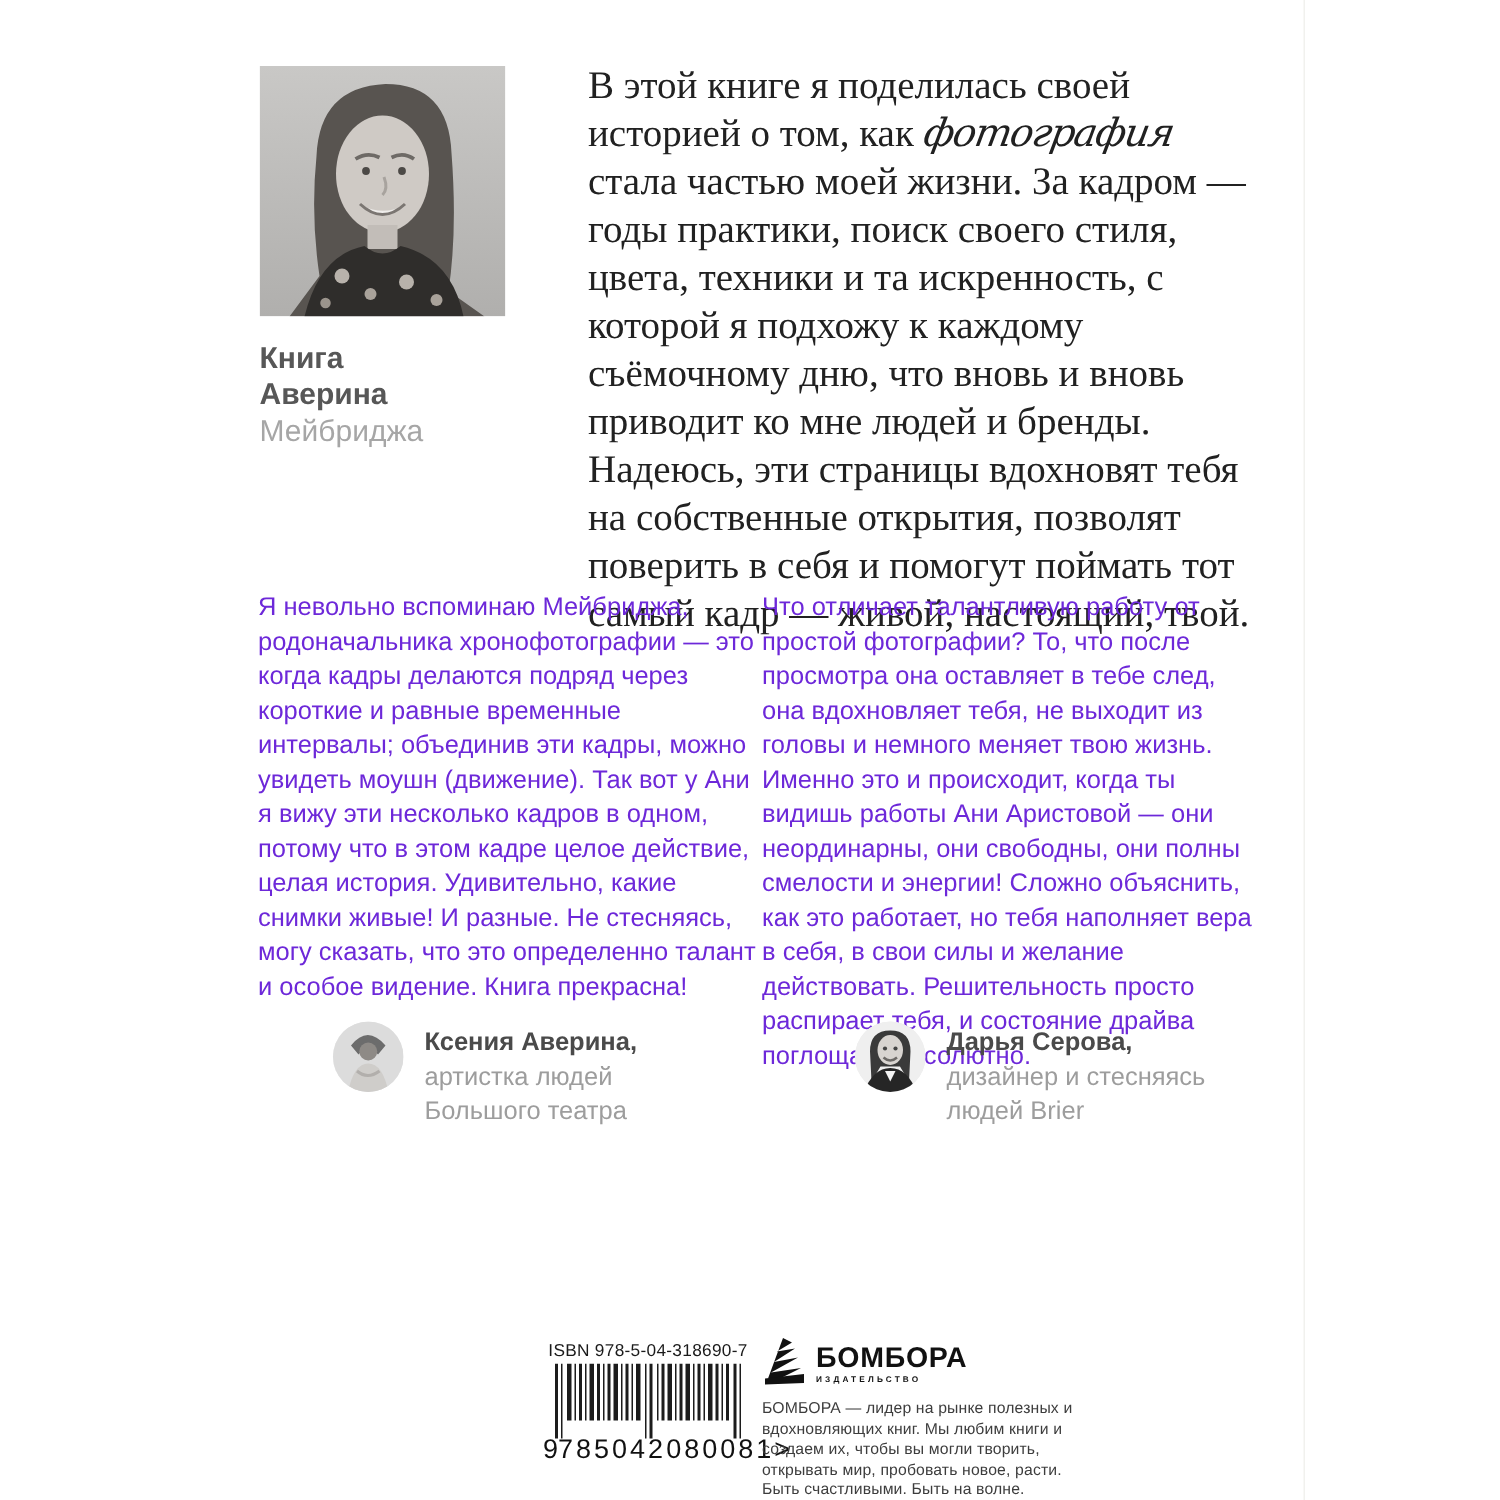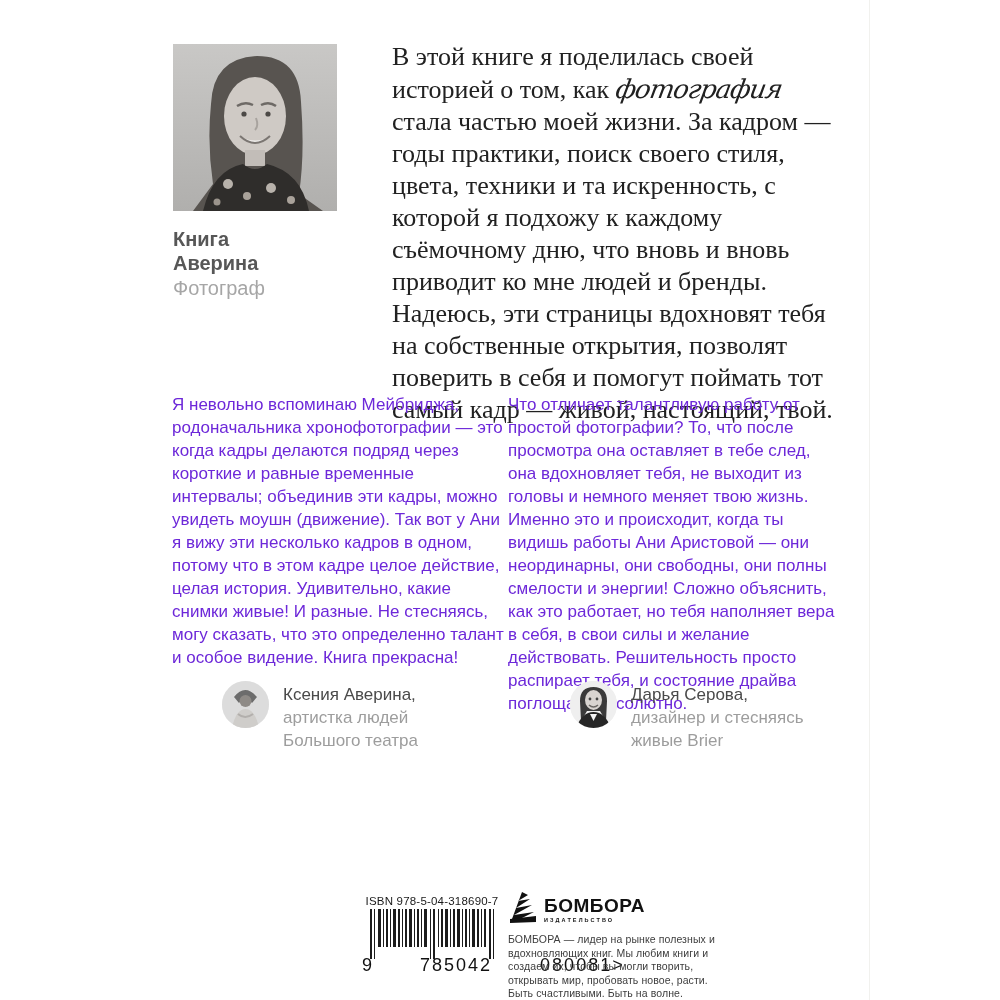--- a/index.html
+++ b/index.html
@@ -126,7 +126,7 @@
   <div class="author">
     <div class="author-name">Книга</div>
     <div class="author-name">Аверина</div>
-    <div class="author-role">Фотограф</div>
+    <div class="author-role">Мейбриджа</div>
   </div>
 
   <p class="intro"><span>В этой книге я поделилась своей историей о том, как </span><span class="script-word">фотография</span><span> стала частью моей жизни. За кадром — годы практики, поиск своего стиля, цвета, техники и та искренность, с которой я подхожу к каждому съёмочному дню, что вновь и вновь приводит ко мне людей и бренды. Надеюсь, эти страницы вдохновят тебя на собственные открытия, позволят поверить в себя и помогут поймать тот самый кадр — живой, настоящий, твой.</span></p>

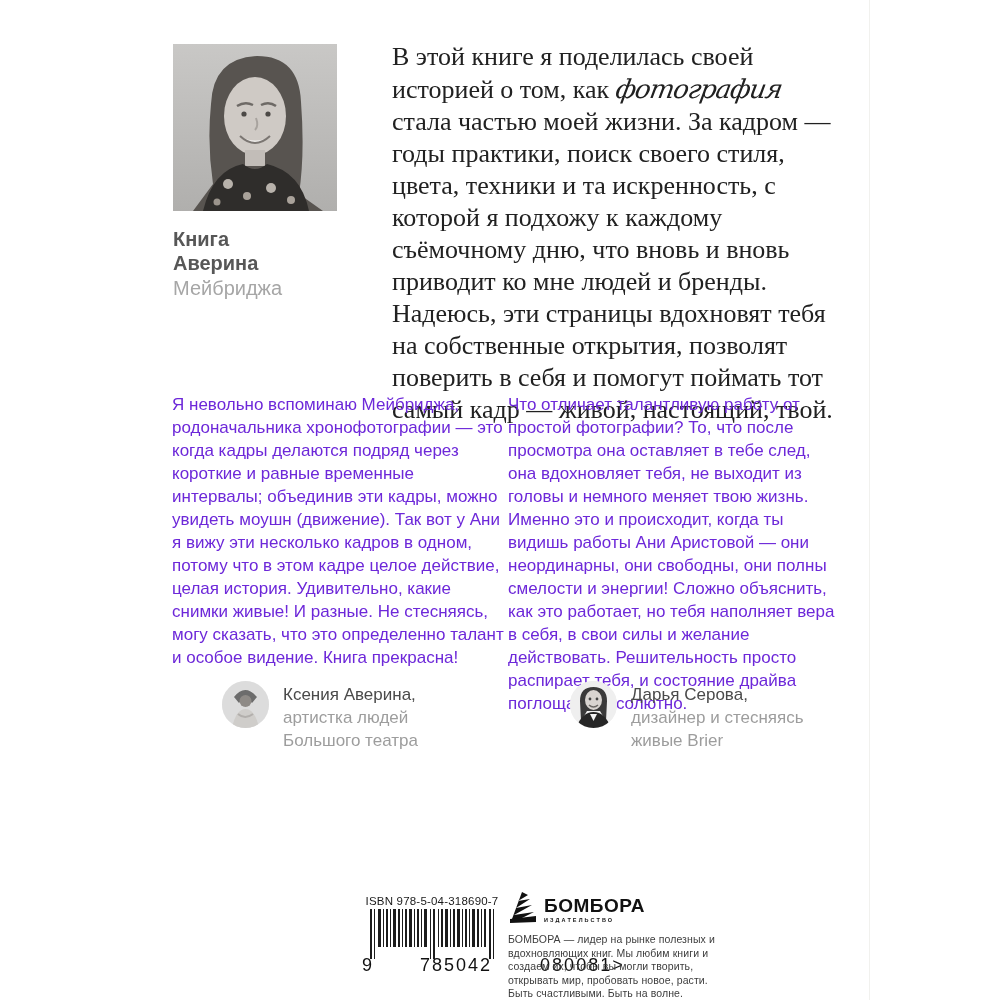--- a/index.html
+++ b/index.html
@@ -55,7 +55,7 @@
     background:#ececec;
   }
   .sig-text { margin-left:14px; padding-top:2px; }
-  .sig-name { font-size:17px; font-weight:normal; color:#4a4a4a; line-height:23px; }
+  .sig-name { font-size:17px; font-weight:bold; color:#4a4a4a; line-height:23px; }
   .sig-role { font-size:17px; color:#9d9d9d; line-height:23px; }
   
   .barcode {

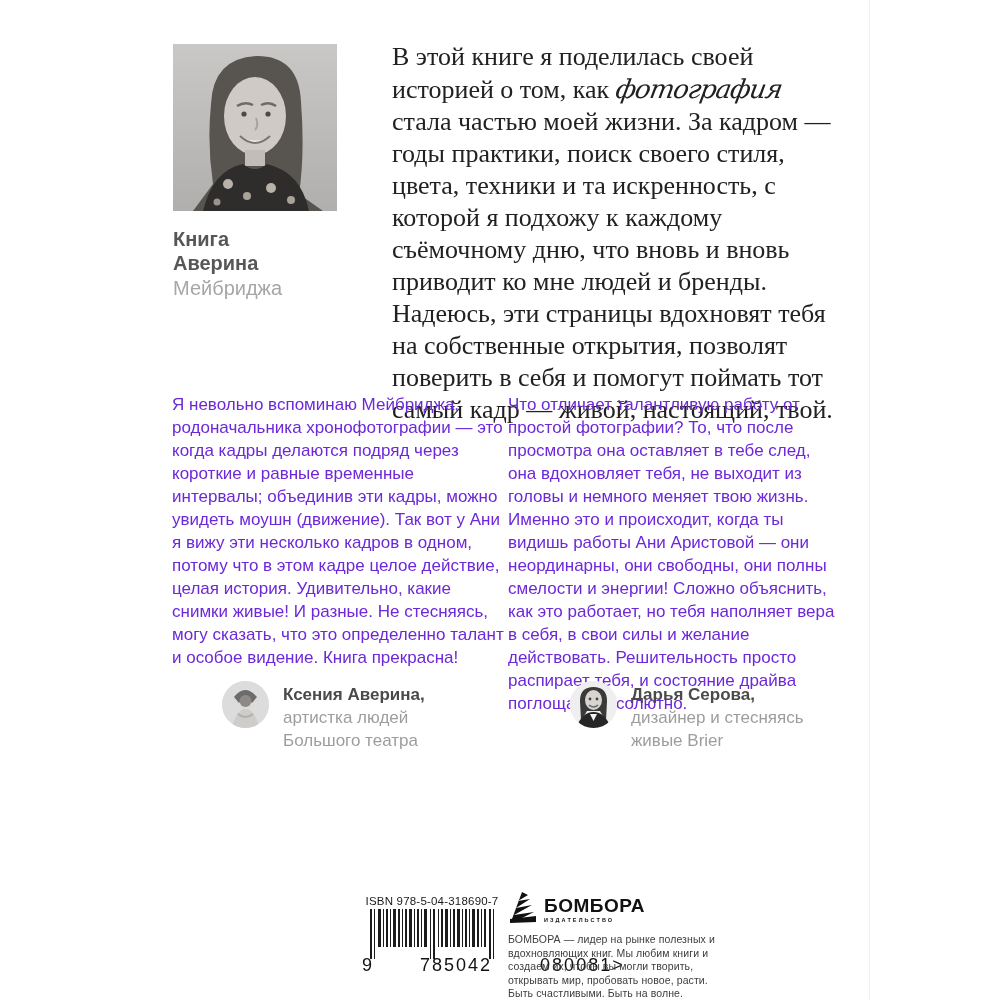--- a/index.html
+++ b/index.html
@@ -168,7 +168,7 @@
     <div class="sig-text">
       <div class="sig-name">Дарья Серова,</div>
       <div class="sig-role">дизайнер и стесняясь</div>
-      <div class="sig-role">живые Brier</div>
+      <div class="sig-role">людей Brier</div>
     </div>
   </div>
 

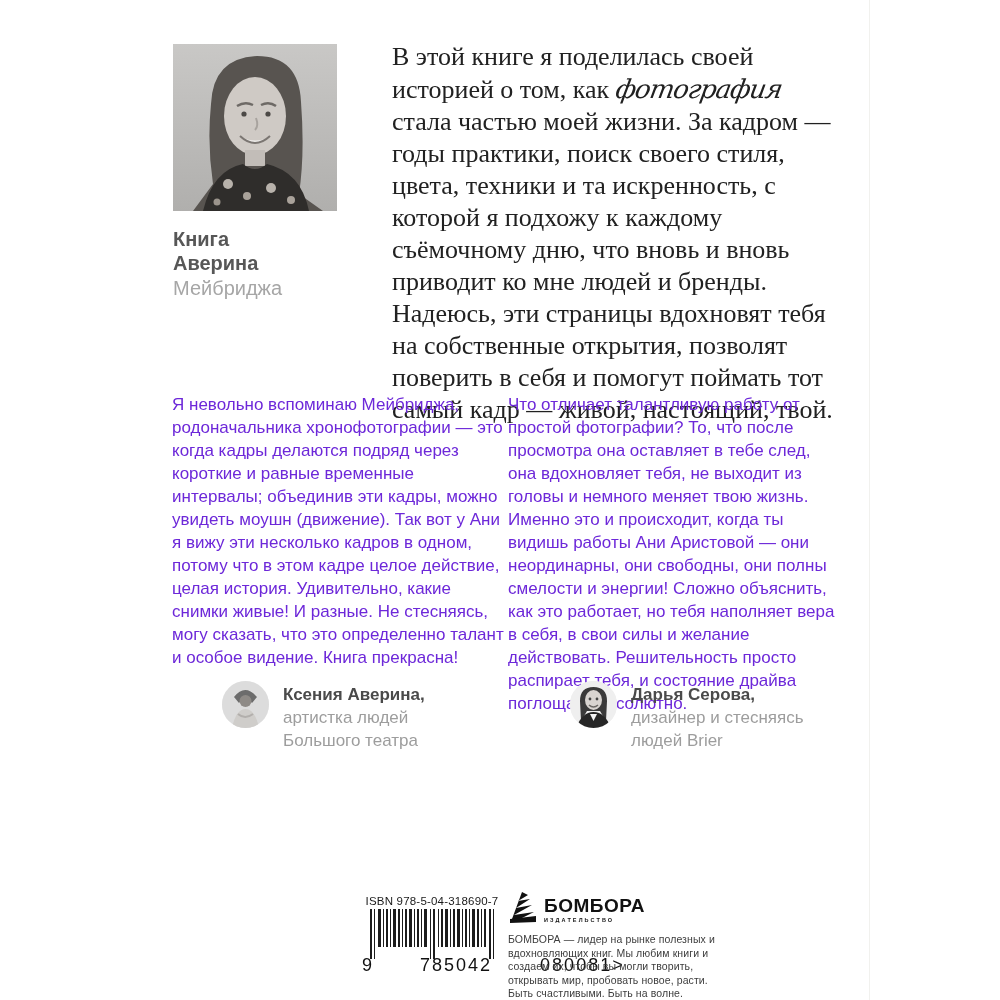--- a/index.html
+++ b/index.html
@@ -70,7 +70,7 @@
     font-size:18px; color:#111; margin-top:-10px; position:relative;
   }
   .barcode-digits span { background:transparent; }
-  .bd-group { letter-spacing:2px;padding-left:48px; }
+  .bd-group { letter-spacing:2px; }
   .publisher { position:absolute; left:508px; top:892px; width:218px; }
   .pub-logo-row { display:flex; align-items:flex-start; }
   .pub-logo-icon { width:30px; height:32px; flex:0 0 auto; }

